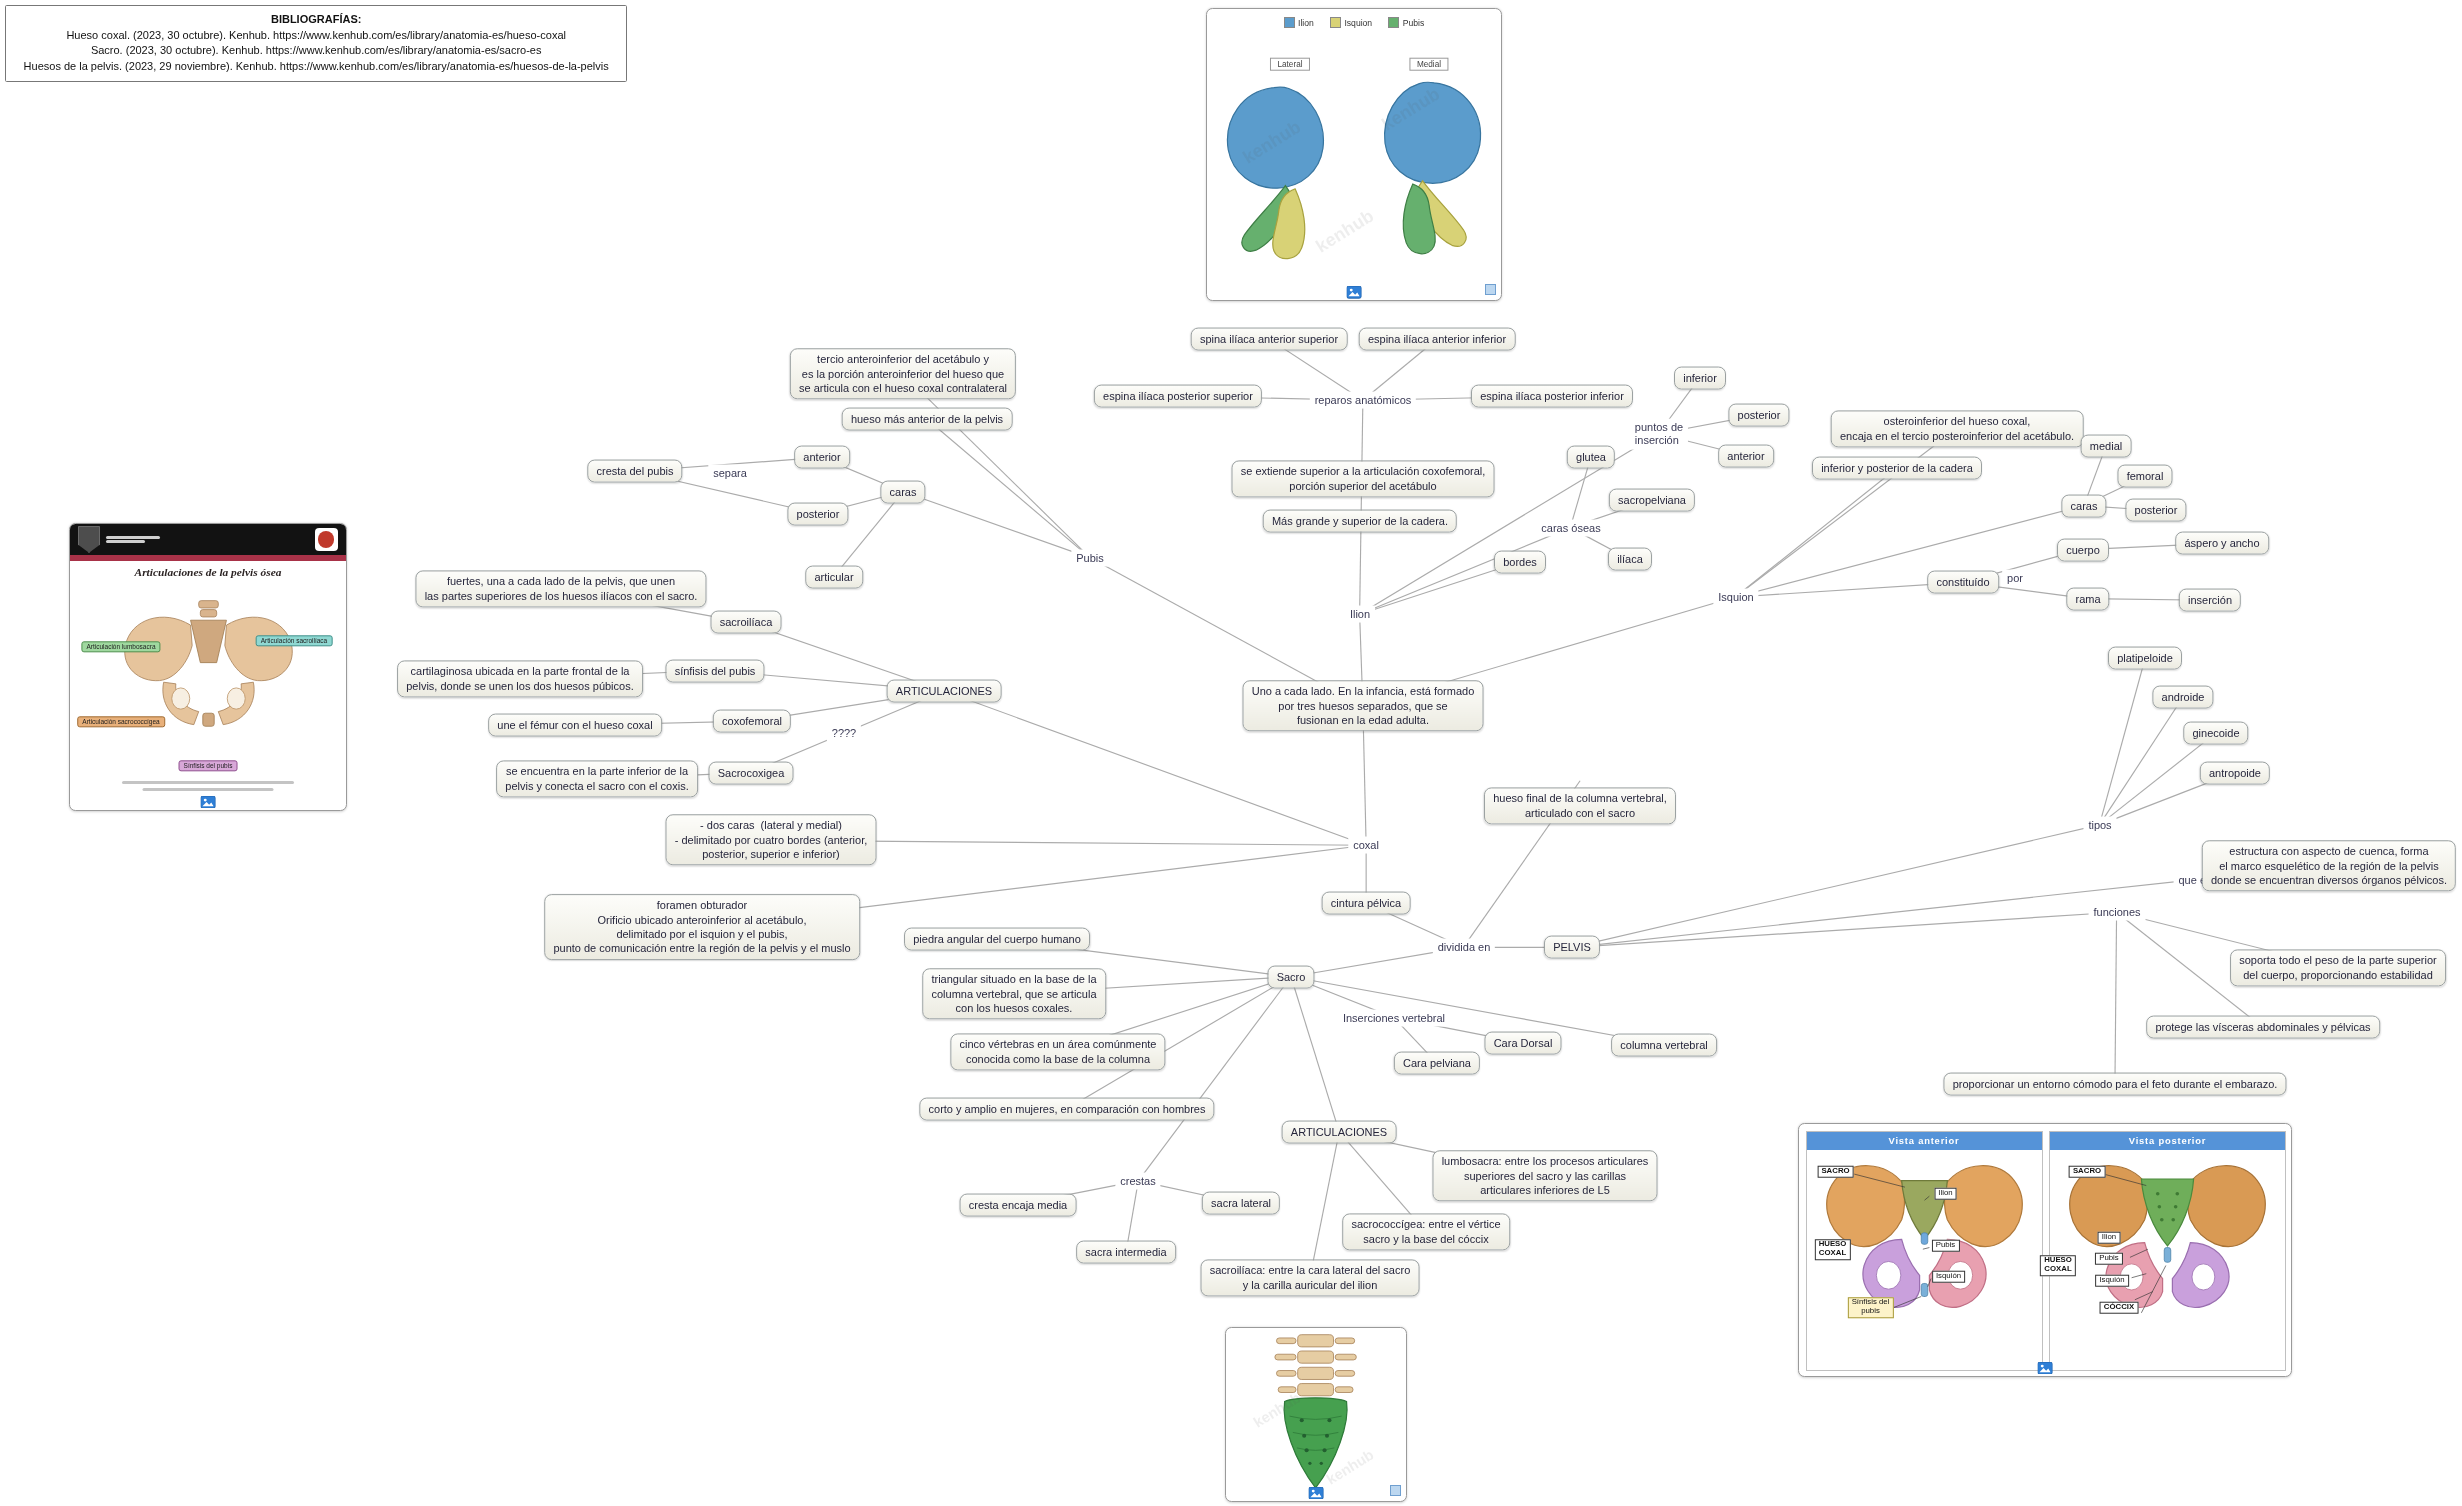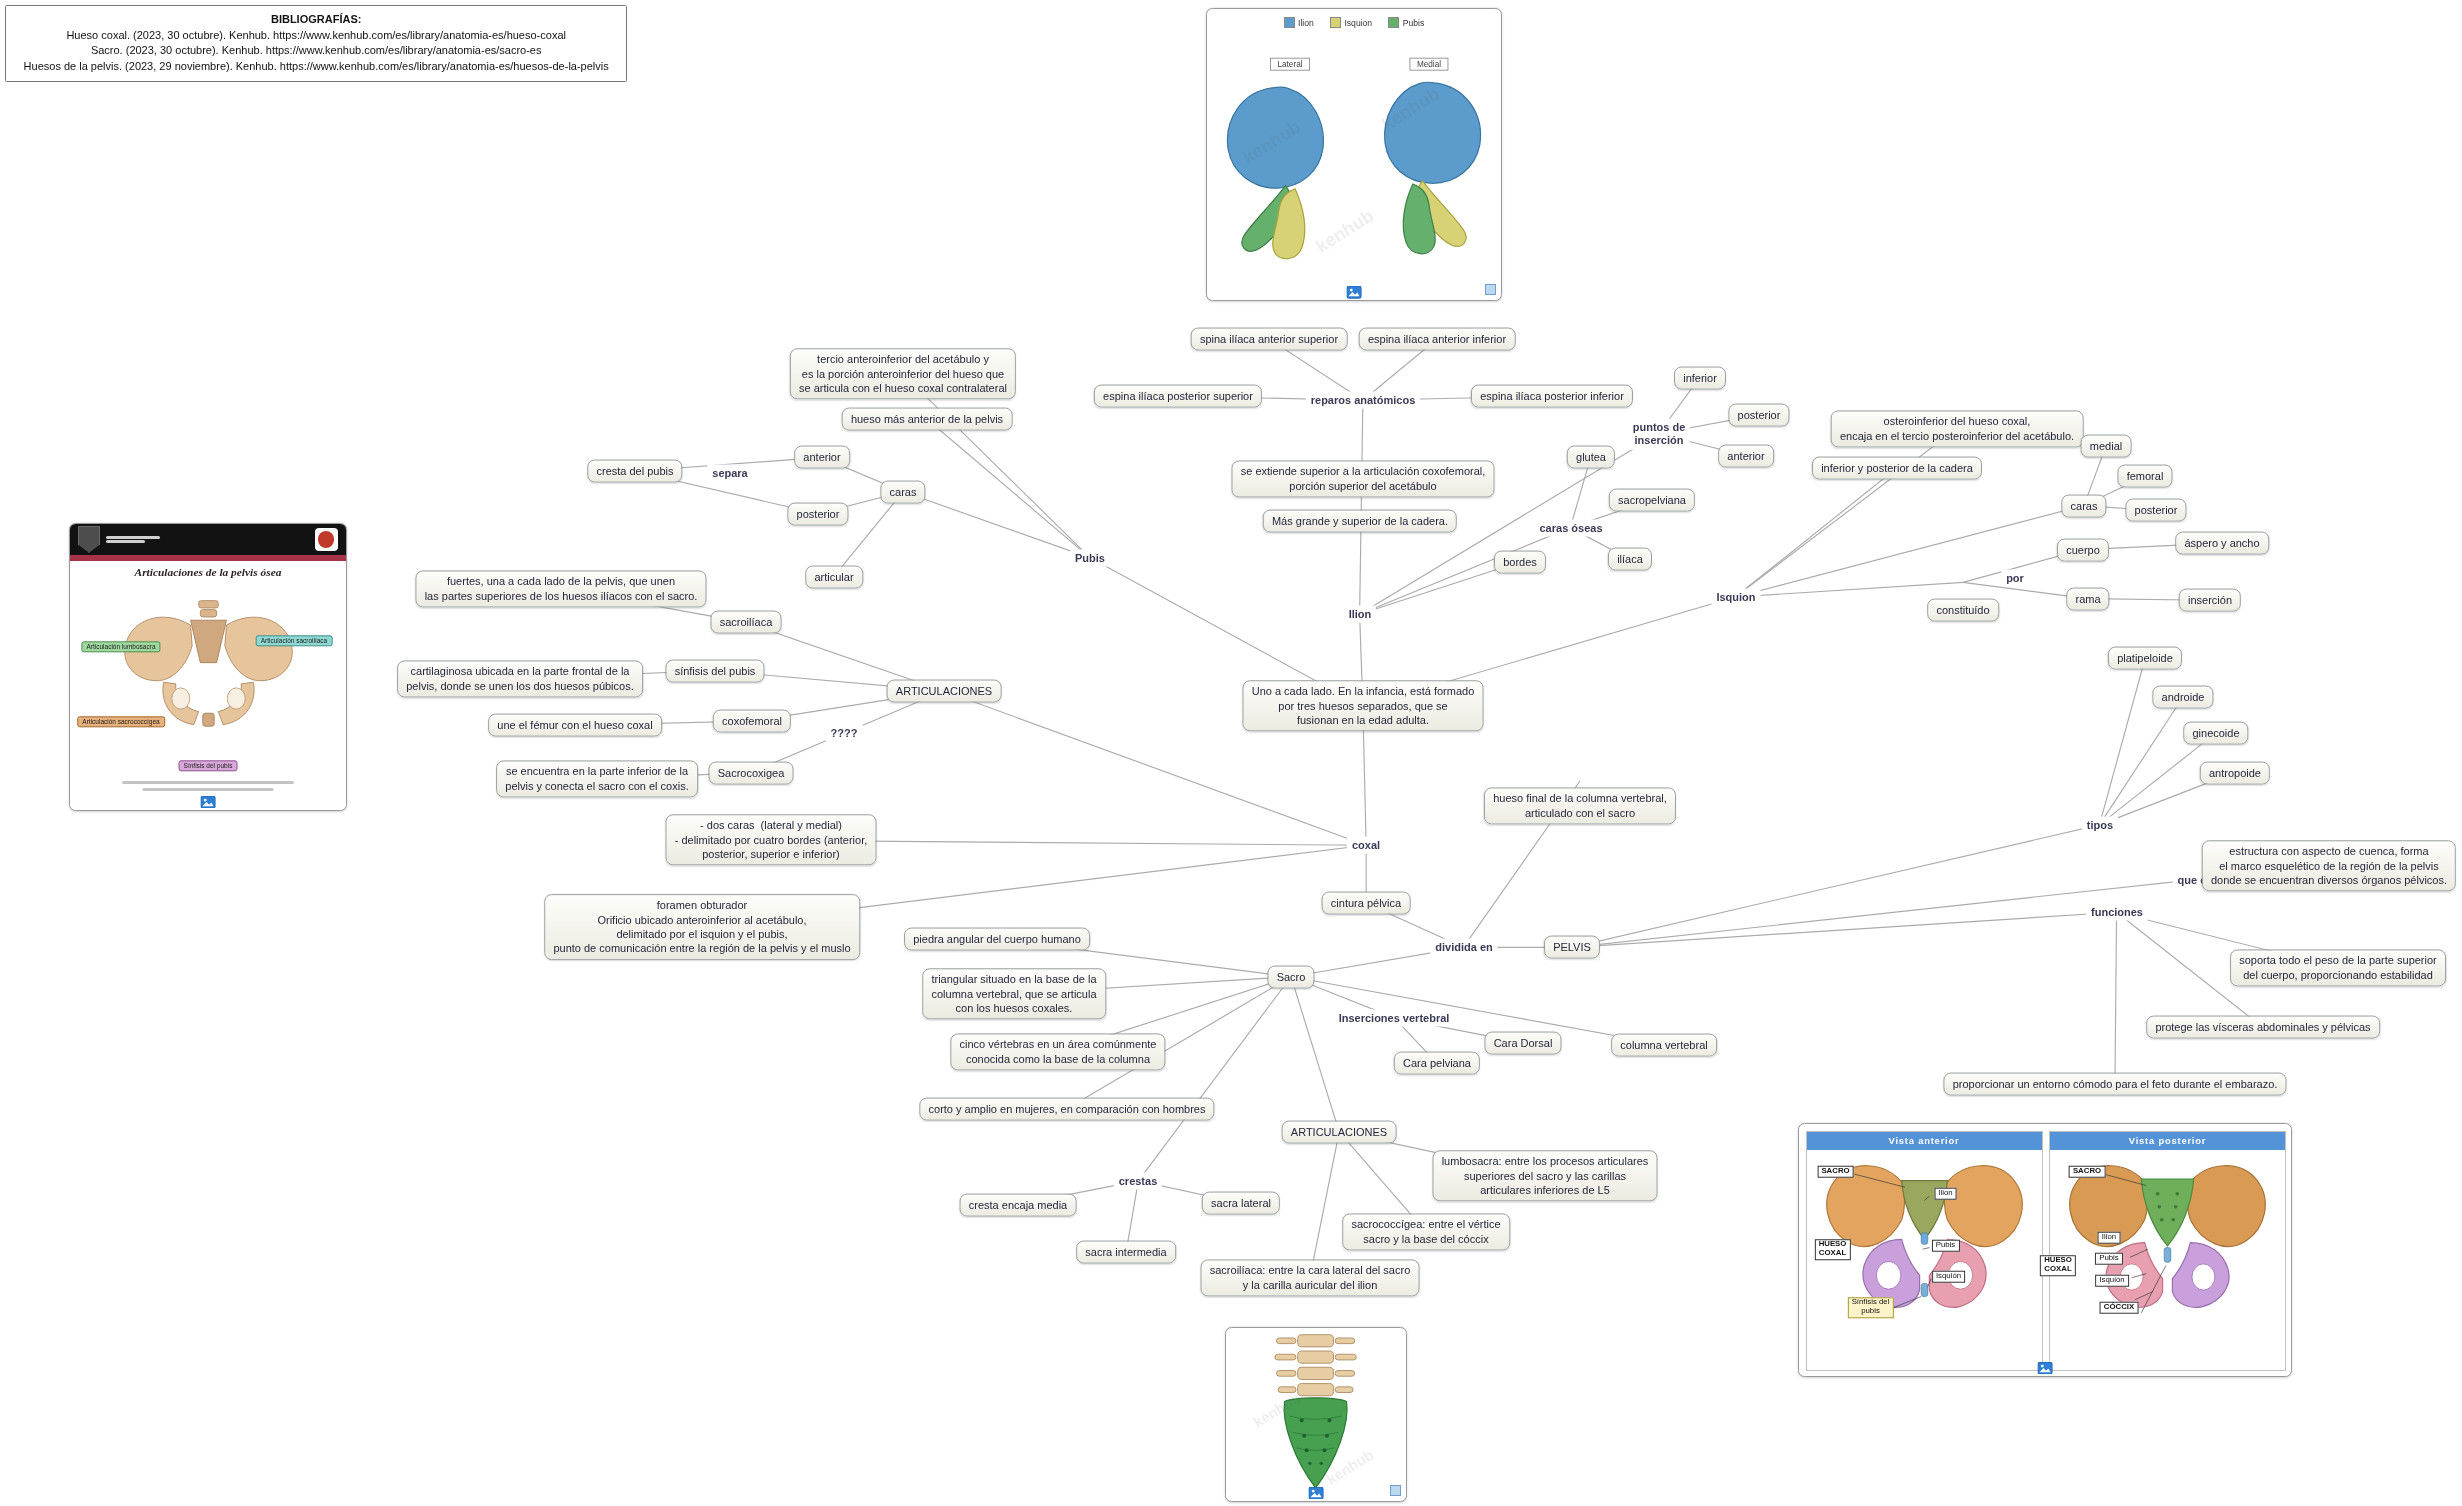--- a/index.html
+++ b/index.html
@@ -20,7 +20,7 @@
   .lk{
     position:absolute;transform:translate(-50%,-50%);z-index:2;
     background:#ffffff;padding:1.6px 4.9px;font-size:11px;line-height:1.25;
-    text-align:center;white-space:pre;color:#3a3a55;font-weight:bold;
+    white-space:pre;color:#3a3a55;
   }
   .biblio{
     position:absolute;left:4.9px;top:4.9px;width:614px;z-index:3;

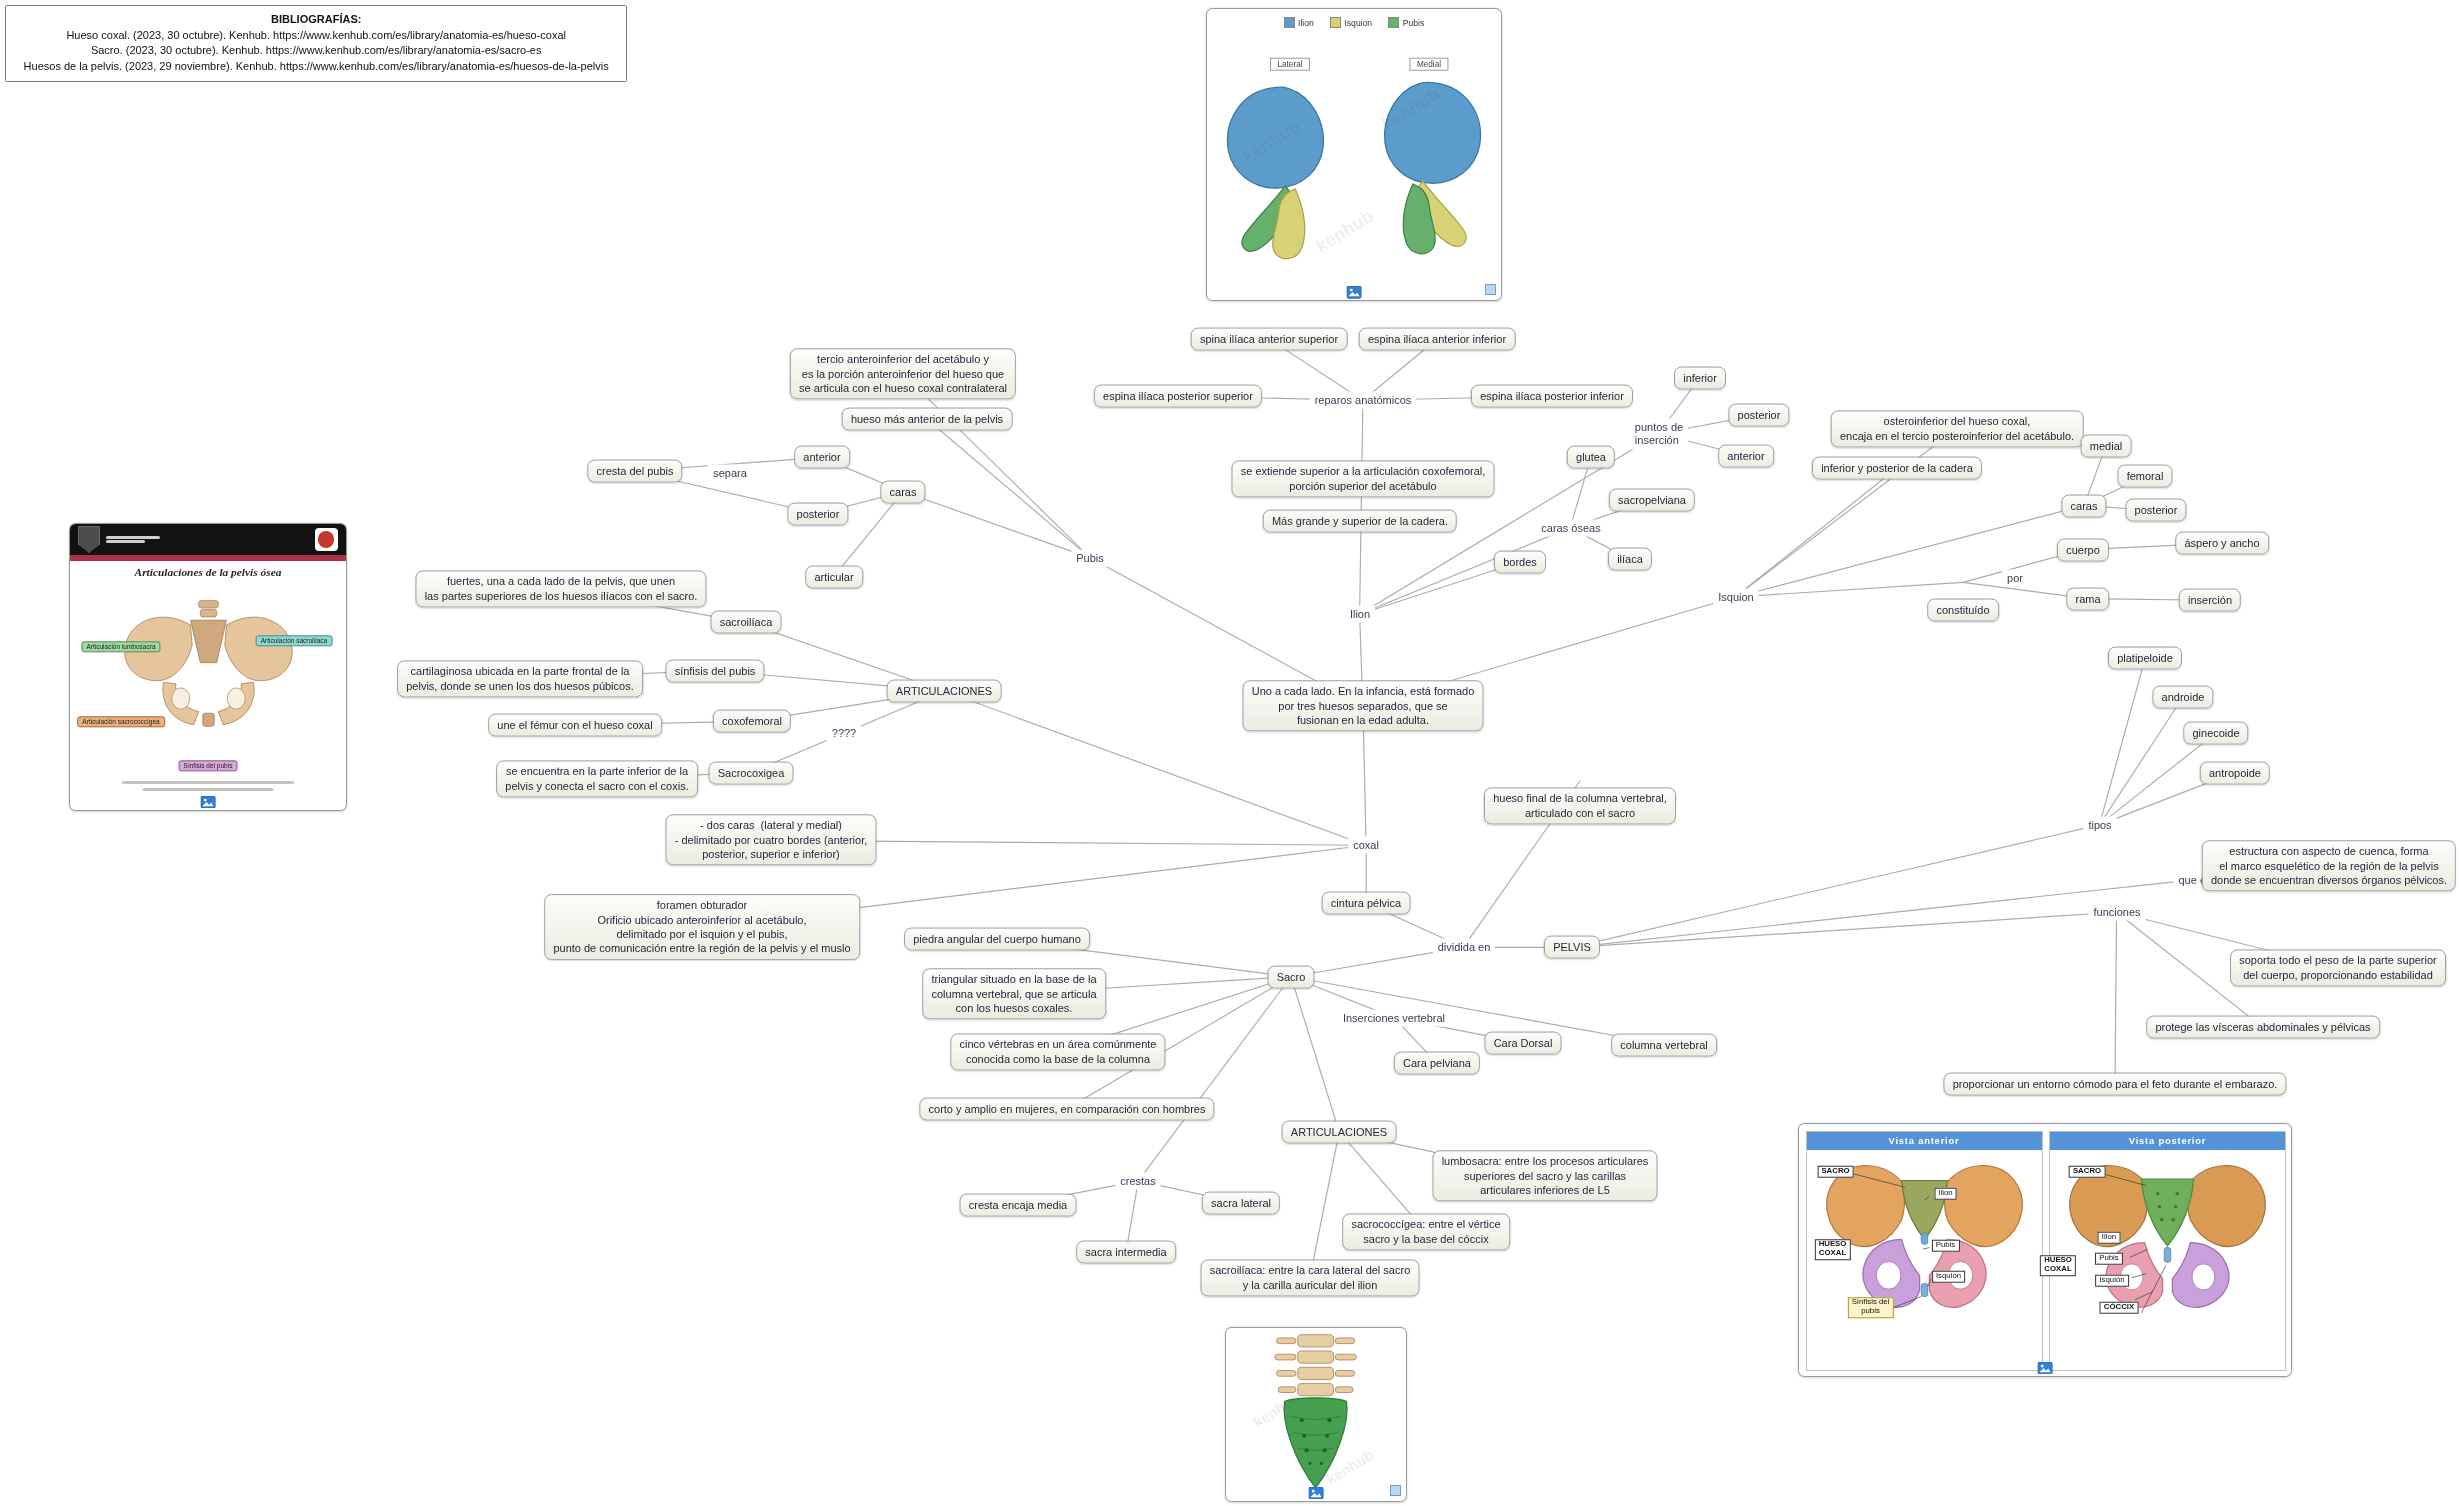--- a/index.html
+++ b/index.html
@@ -201,7 +201,7 @@
 <div class="nd" style="left:2156px;top:510px">posterior</div>
 <div class="nd" style="left:2083px;top:550px">cuerpo</div>
 <div class="nd" style="left:2222px;top:543px">áspero y ancho</div>
-<div class="nd" style="left:1963px;top:610px">constituído</div>
+<div class="nd" style="left:1963px;top:582px">constituído</div>
 <div class="nd" style="left:2088px;top:599px">rama</div>
 <div class="nd" style="left:2210px;top:600px">inserción</div>
 <div class="nd" style="left:1363px;top:479px">se extiende superior a la articulación coxofemoral,

